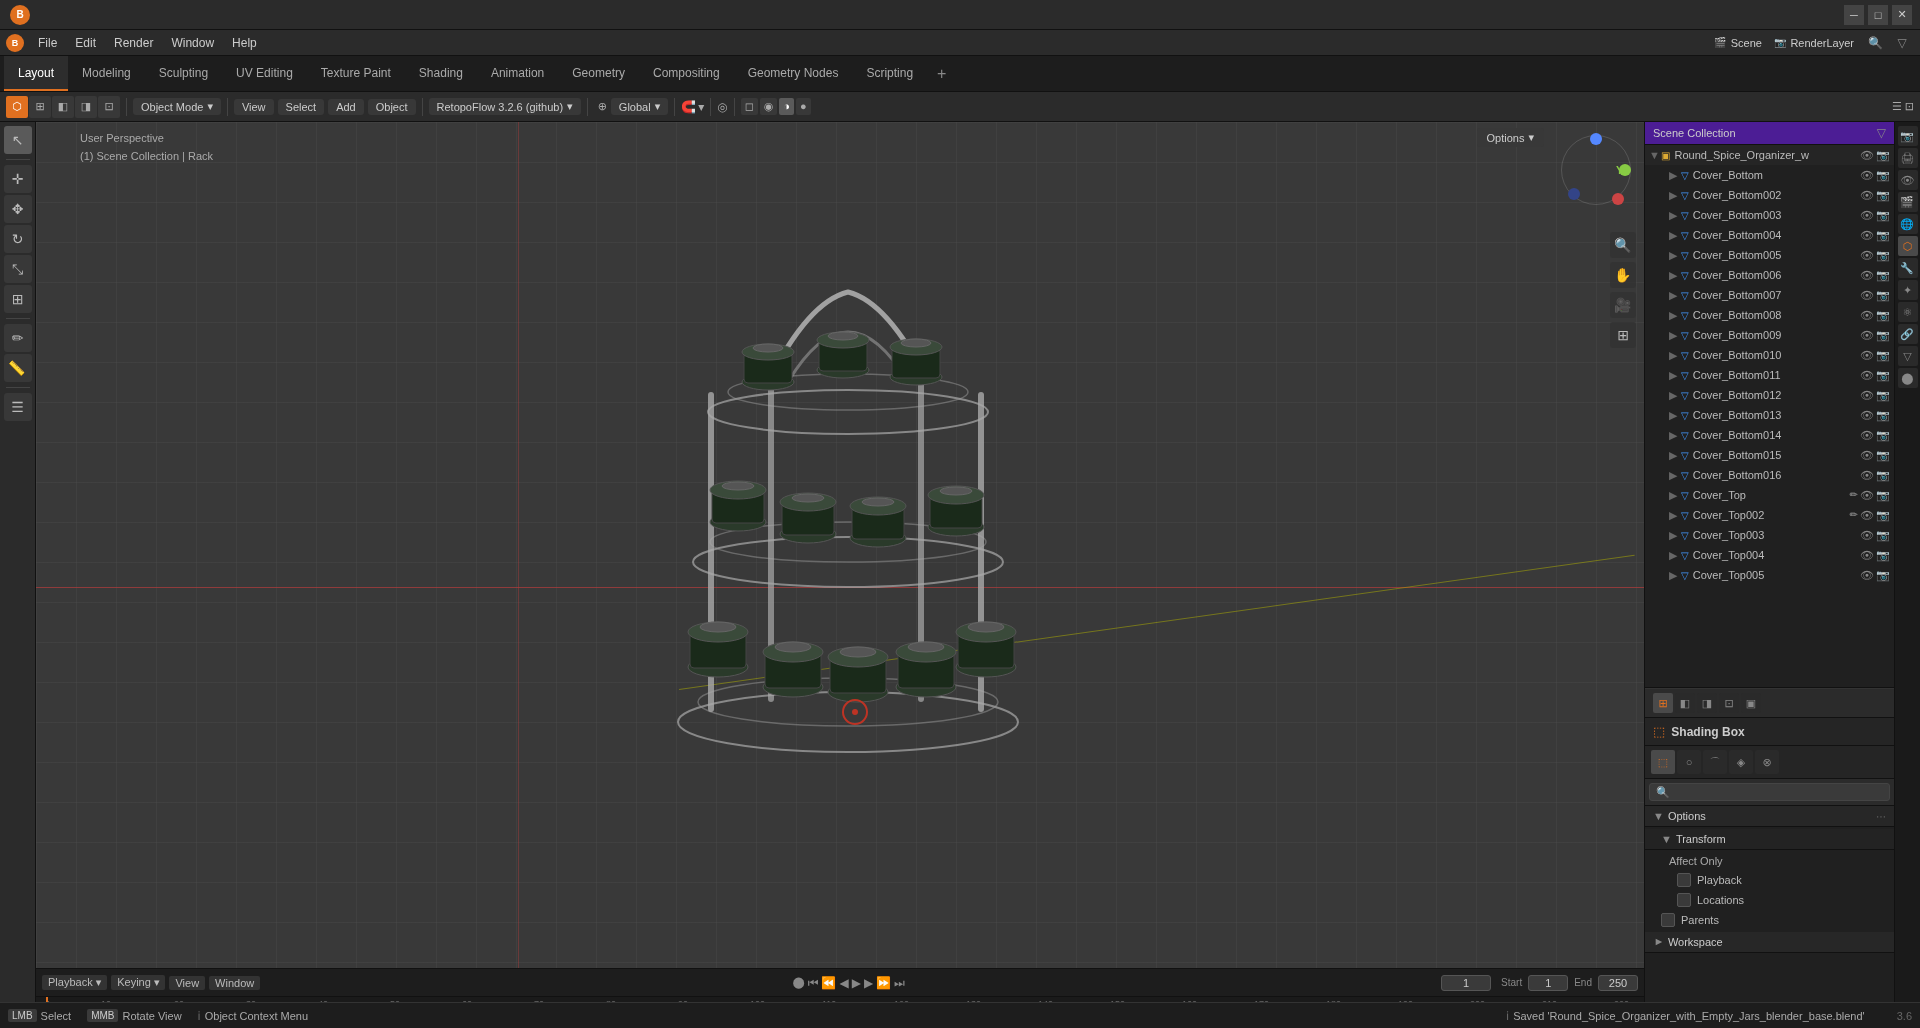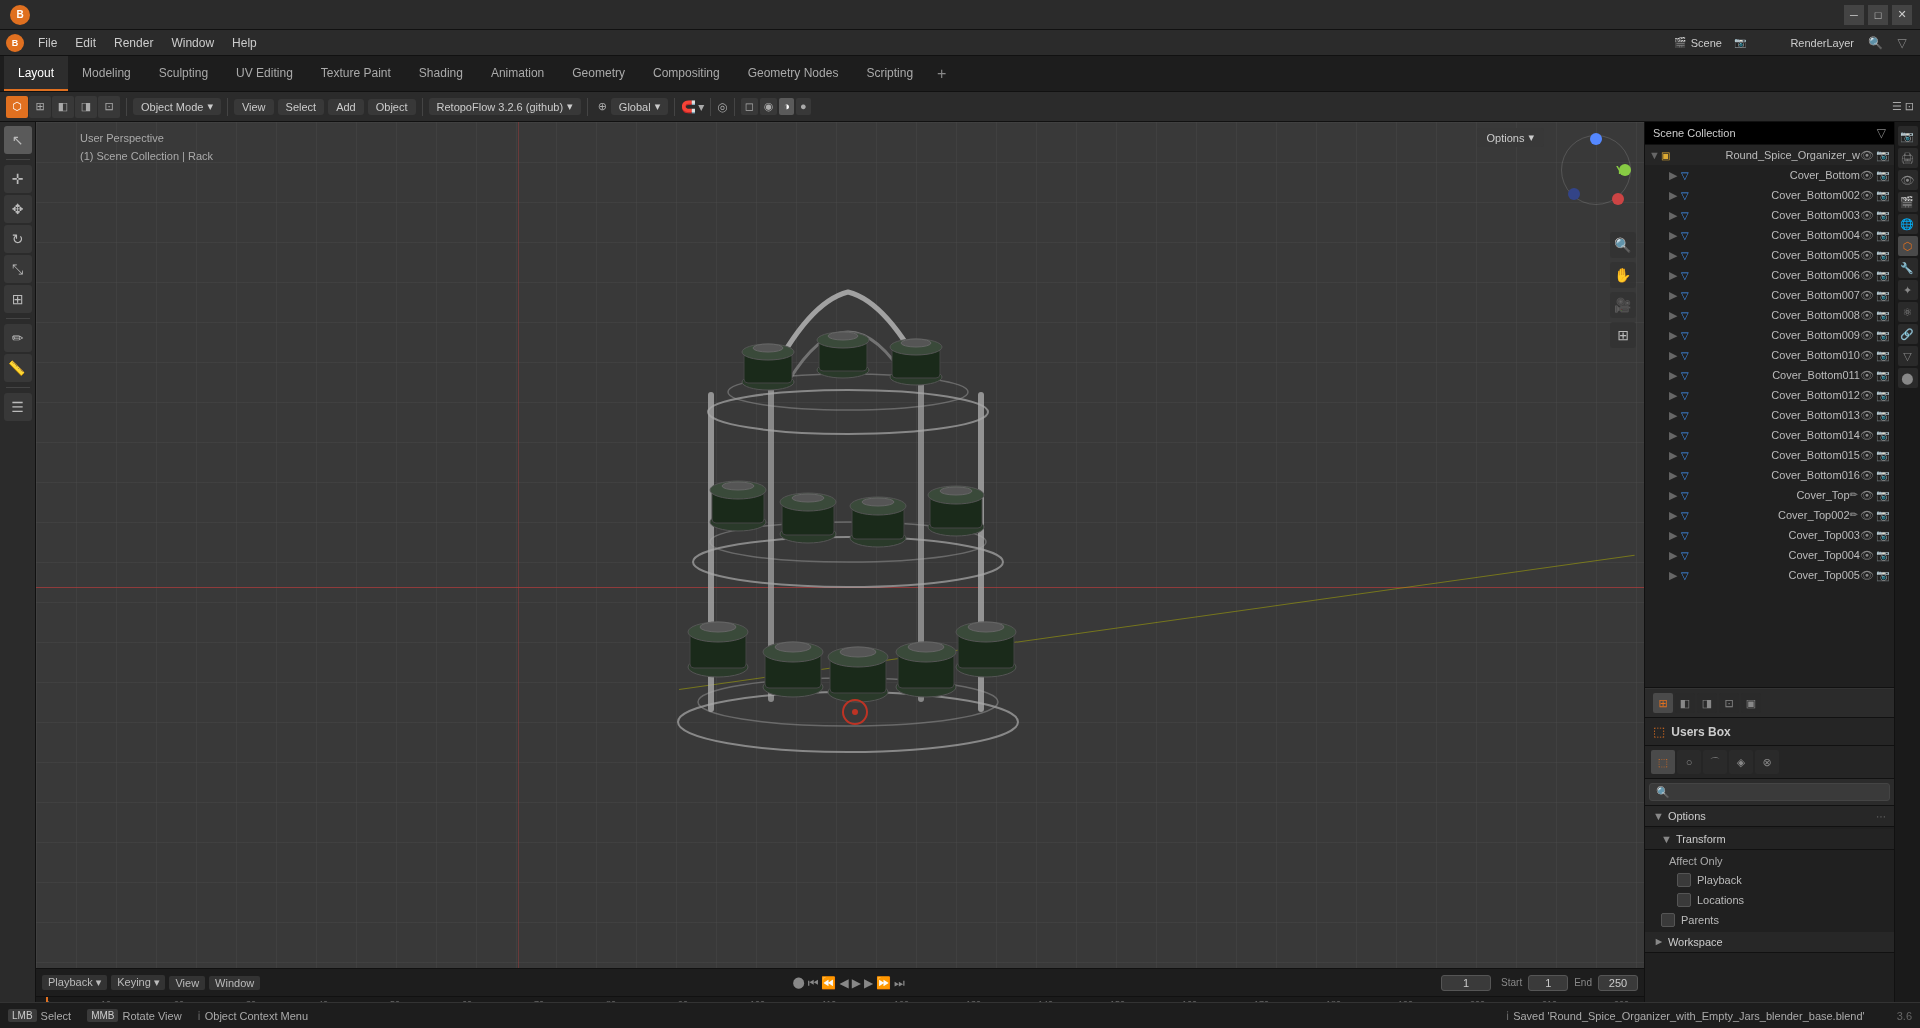--- a/index.html
+++ b/index.html
@@ -481,7 +481,7 @@
       <span style="color:#888;font-size:10px;">🎬</span>
       <span style="color:#ccc;font-size:11px;">Scene</span>
       <span style="color:#888;font-size:10px;margin-left:8px;">📷</span>
-      <span style="color:#ccc;font-size:11px;margin-left:40px;">RenderLayer</span>
+      <span style="color:#ccc;font-size:11px;">RenderLayer</span>
     </div>
     <div style="width:24px;height:24px;display:flex;align-items:center;justify-content:center;cursor:pointer;color:#888;margin-left:8px;">🔍</div>
     <div style="width:24px;height:24px;display:flex;align-items:center;justify-content:center;cursor:pointer;color:#888;">▽</div>

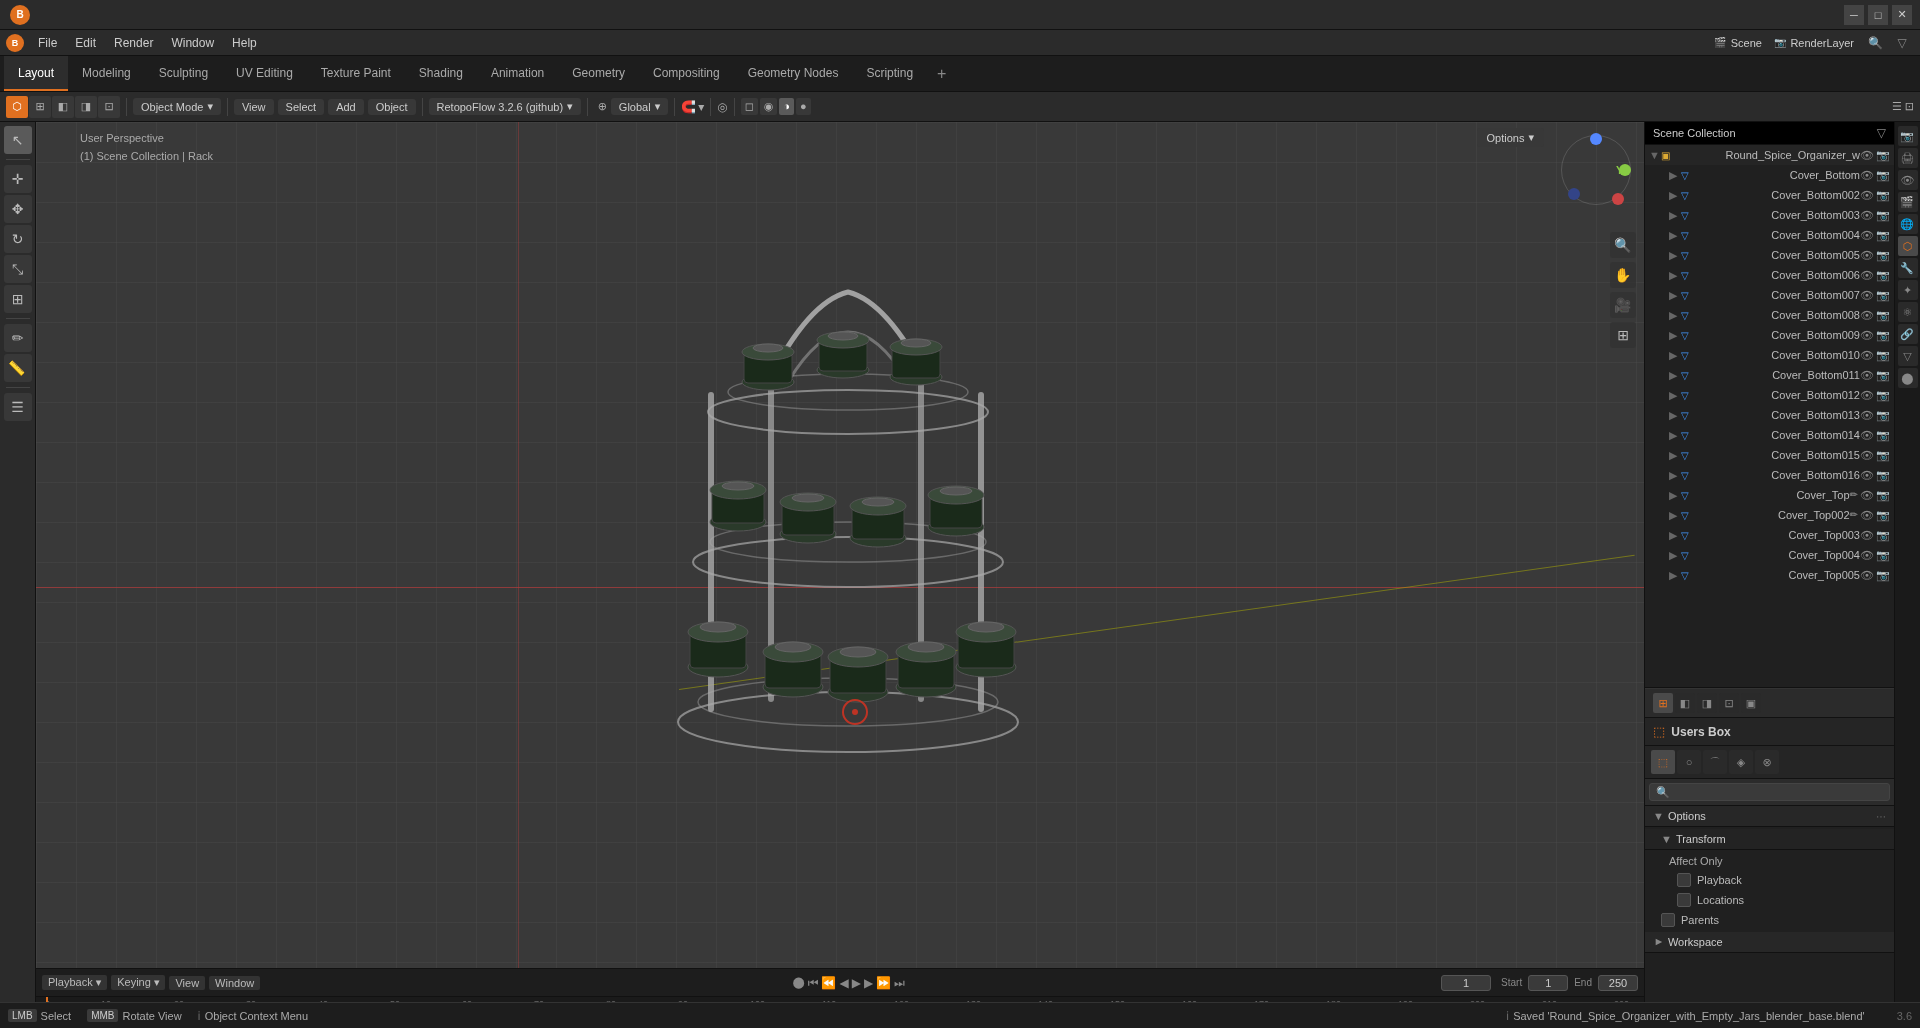--- a/index.html
+++ b/index.html
@@ -196,7 +196,7 @@
       border-bottom: 1px solid #111;
     }
     #outliner-header {
-      background: #000000;
+      background: #4c1d95;
       padding: 4px 8px;
       display: flex;
       align-items: center;

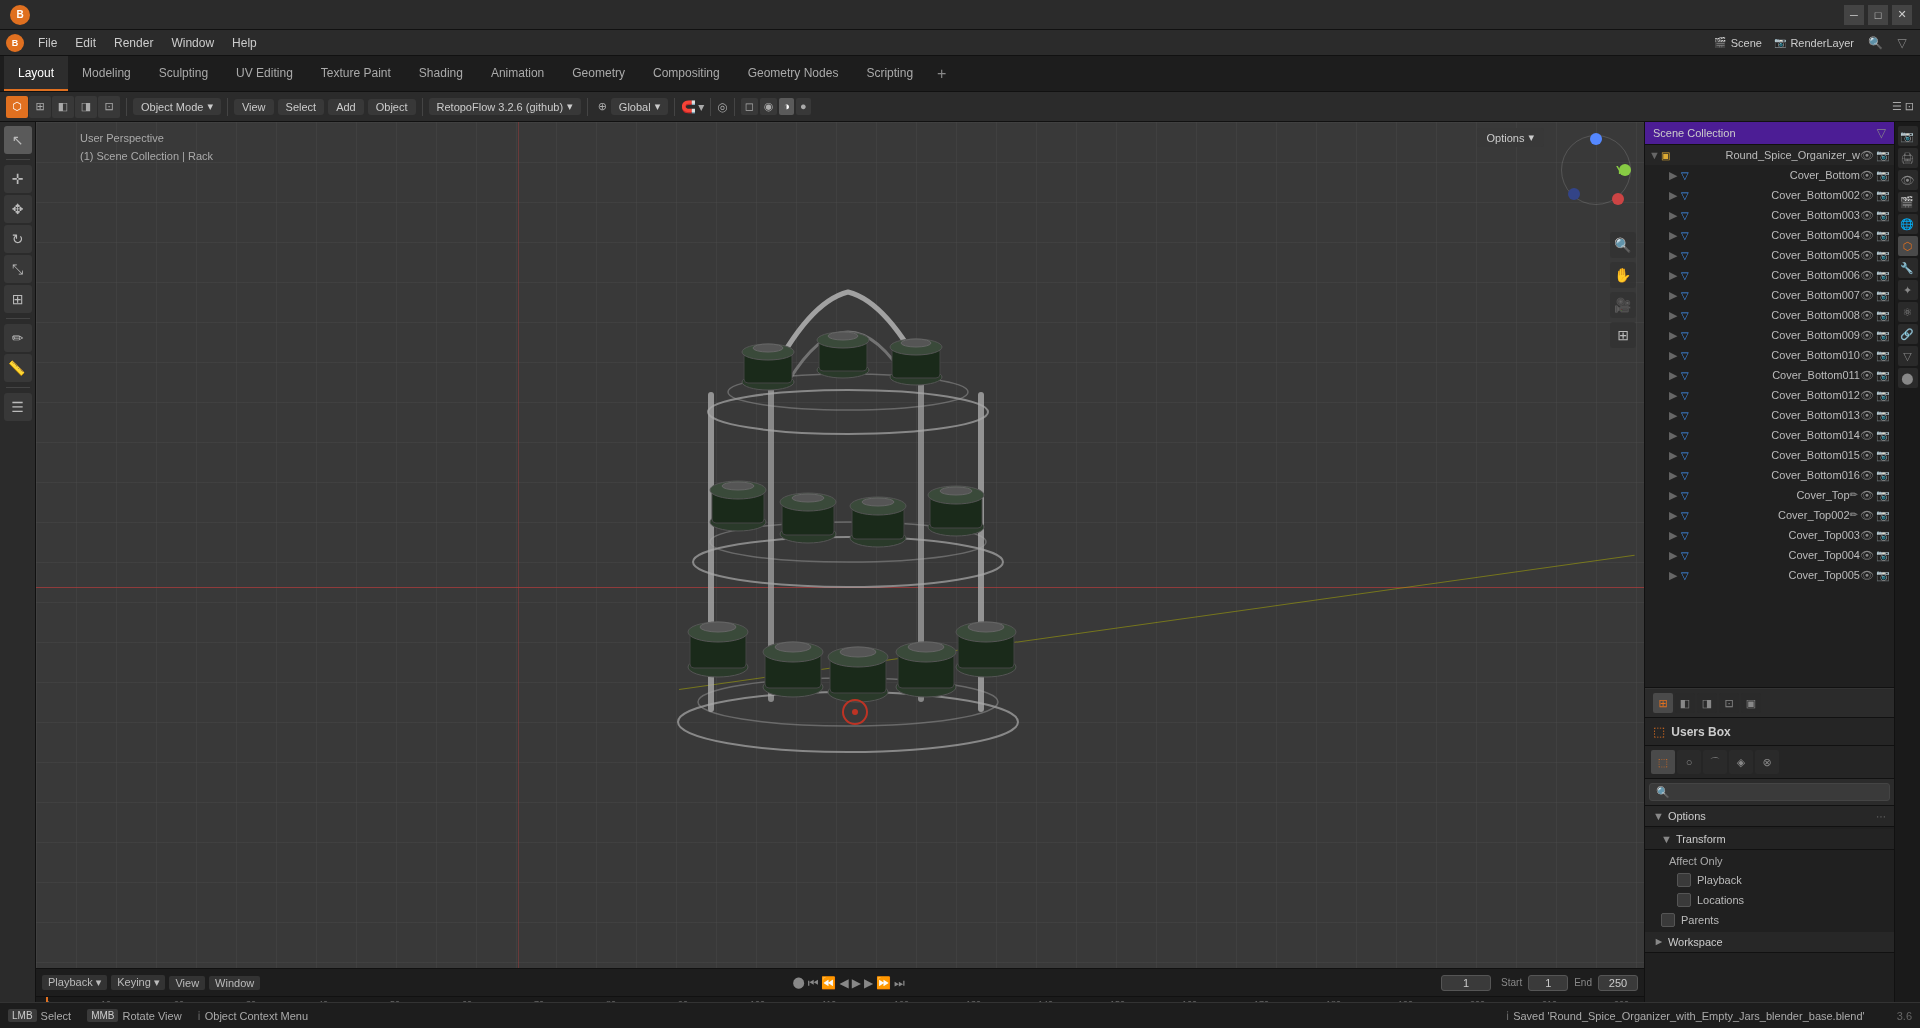--- a/index.html
+++ b/index.html
@@ -217,7 +217,7 @@
     .outliner-item.root { background: #252525; }
     .outliner-item .indent { width: 20px; flex-shrink: 0; }
     .outliner-item .arrow { width: 12px; color: #666; flex-shrink: 0; }
-    .outliner-item .name { flex: 1; overflow: hidden; text-overflow: ellipsis; white-space: nowrap; text-align: right; }
+    .outliner-item .name { flex: 1; overflow: hidden; text-overflow: ellipsis; white-space: nowrap; }
     .outliner-item .eye-icon { color: #888; width: 14px; text-align: center; flex-shrink: 0; }
     .outliner-item .cam-icon { color: #888; width: 14px; text-align: center; flex-shrink: 0; }
 

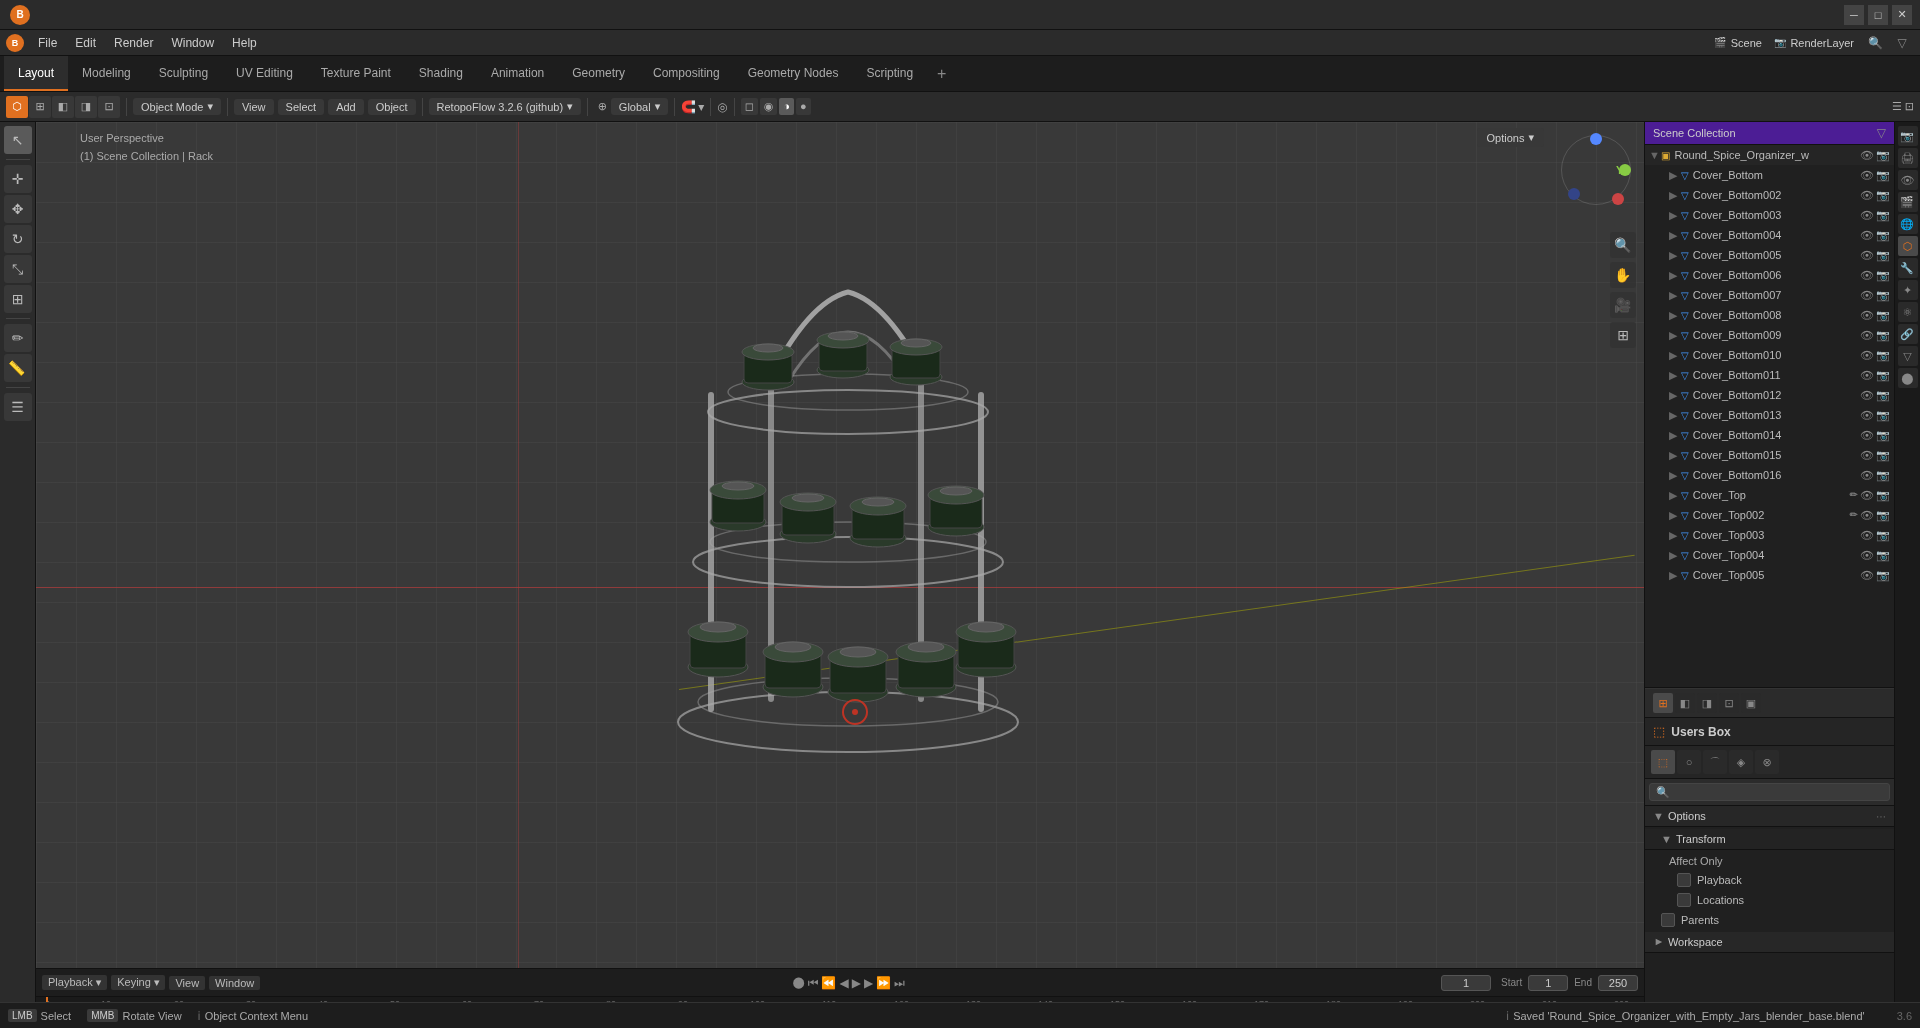--- a/index.html
+++ b/index.html
@@ -1012,7 +1012,7 @@
 
         <div style="display:flex;align-items:center;padding:6px 8px;background:#252525;border-bottom:1px solid #111;gap:6px;">
           <span style="color:#e07020;font-size:13px;">⬚</span>
-          <span style="font-size:12px;color:#ccc;font-weight:bold;">Users Box</span>
+          <span style="font-size:12px;color:#ccc;font-weight:bold;">Shading Box</span>
         </div>
 
         <div style="display:flex;gap:2px;padding:4px 6px;background:#252525;border-bottom:1px solid #111;">

